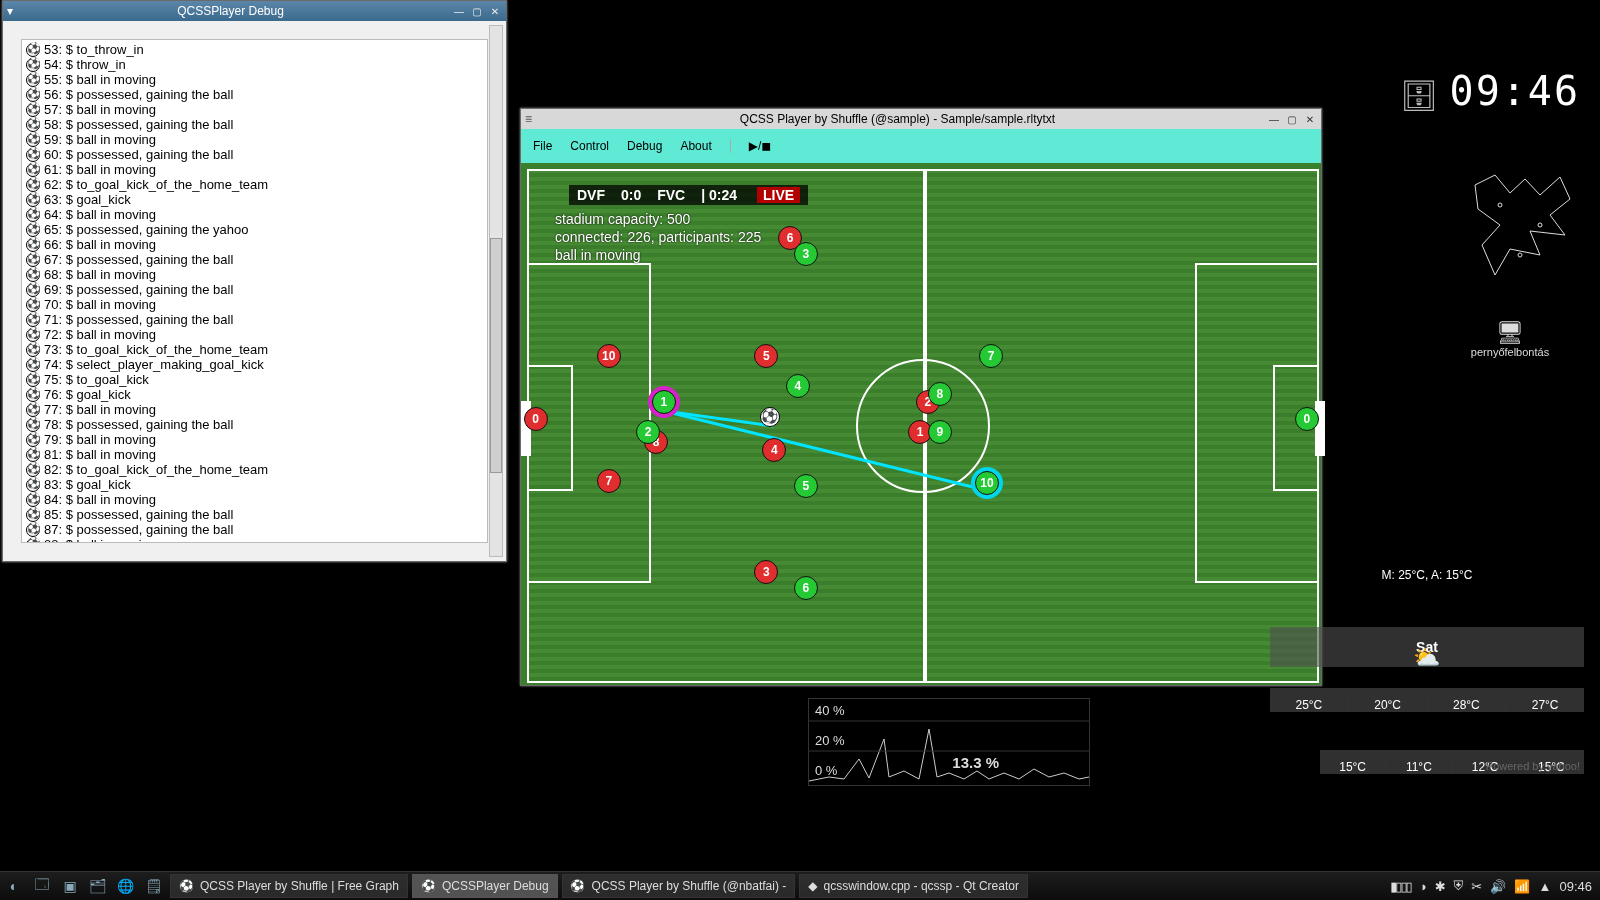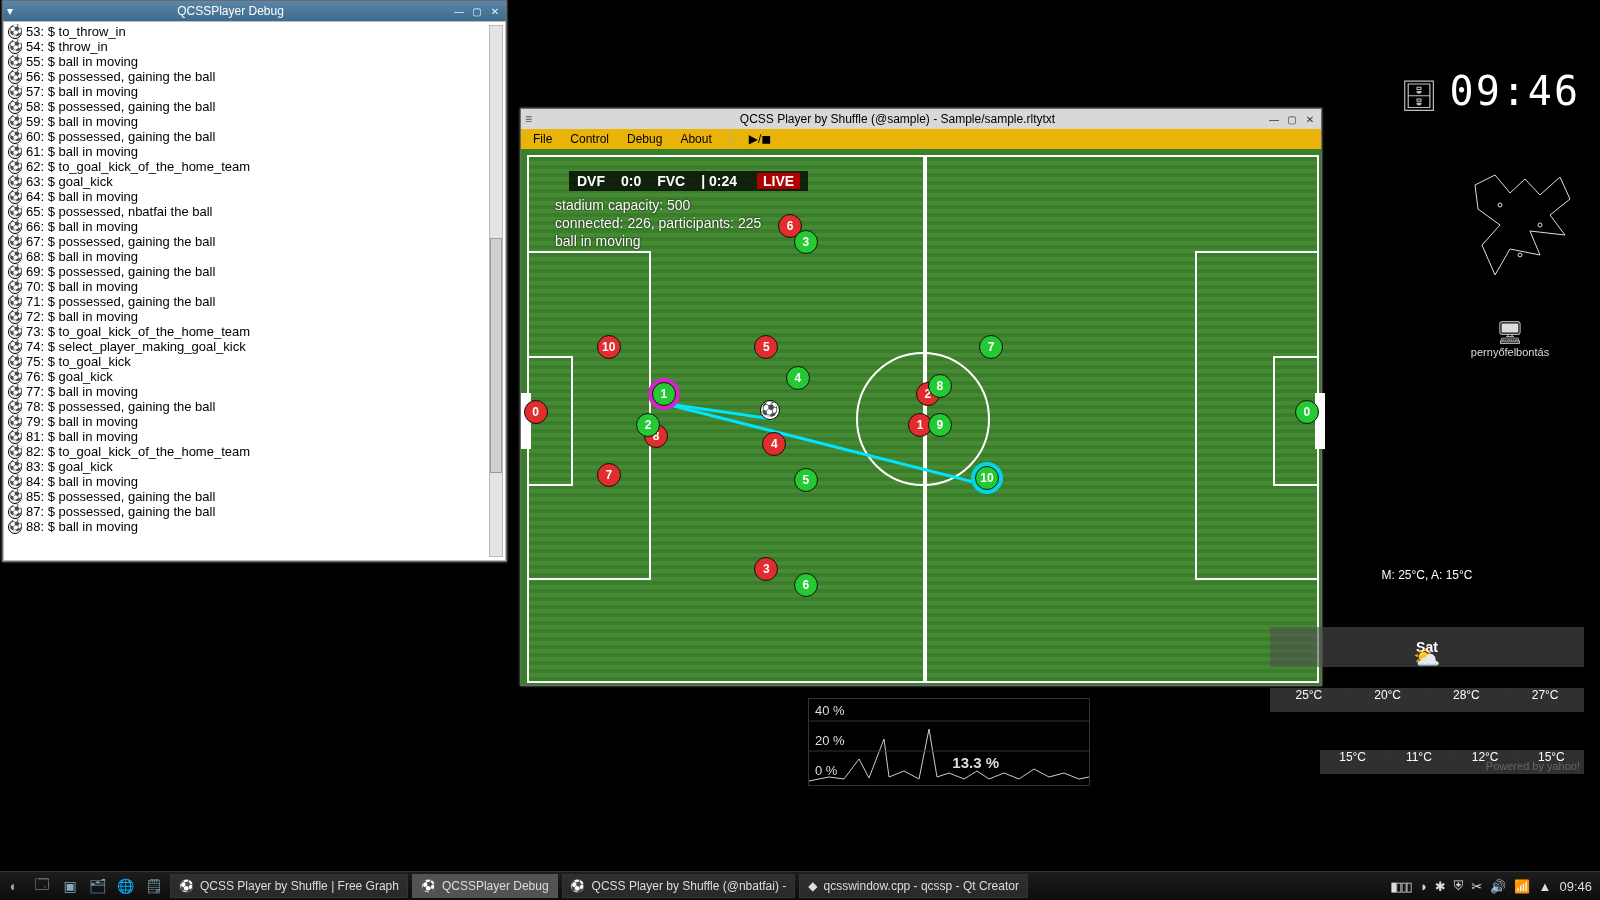--- a/index.html
+++ b/index.html
@@ -10,7 +10,7 @@
 .win-titlebar{height:20px;background:linear-gradient(#5b86a9,#3a6a8d);color:#fff;display:flex;align-items:center;padding:0 4px;font-size:12px}
 .win-titlebar .title-text{flex:1;text-align:center}
 .win-titlebar .win-btn{width:14px;height:14px;margin-left:4px;display:inline-flex;align-items:center;justify-content:center;font-size:10px;cursor:default;color:#eee}
-.dbg-scroll{flex:1;overflow-y:auto;background:#fff;border:1px solid #bbb;margin:0;padding:2px 4px;font-size:13px;color:#000}
+.dbg-scroll{flex:1;overflow-y:auto;background:#fff;border:1px solid #bbb;margin:18px;padding:2px 4px;font-size:13px;color:#000}
 .dbg-row{display:flex;align-items:center;height:15px;white-space:nowrap}
 .dbg-ball{width:12px;height:12px;border-radius:50%;border:1px solid #000;background:radial-gradient(circle at 30% 30%,#fff,#eee);margin-right:4px;flex:0 0 auto;font-size:8px;line-height:10px;text-align:center}
 .dbg-ball::before{content:"⚽";font-size:11px;position:relative;top:-1px}

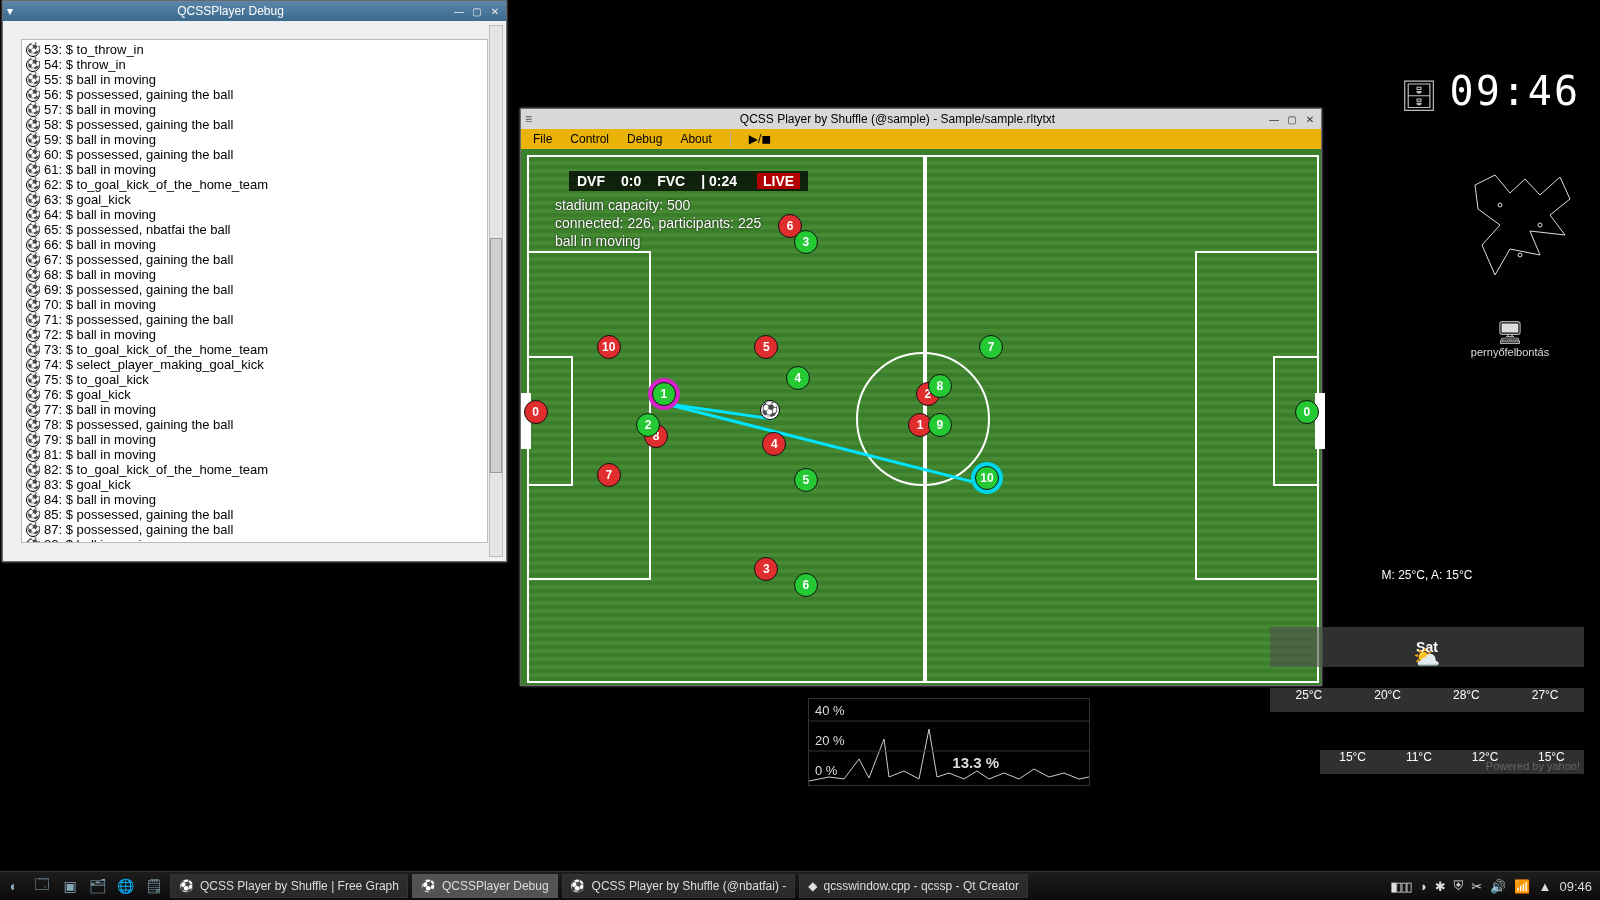--- a/index.html
+++ b/index.html
@@ -20,7 +20,7 @@
 
 #player-win{left:520px;top:108px;width:800px;height:576px}
 #player-win .win-titlebar{background:#d8d8d8;color:#000;height:20px}
-#player-win .menu-bar{height:20px;background:#eab308;display:flex;align-items:center;font-size:12px;color:#000;padding:0 4px;gap:2px}
+#player-win .menu-bar{height:20px;background:#5eead4;display:flex;align-items:center;font-size:12px;color:#000;padding:7px 4px;gap:2px}
 #player-win .menu-item{padding:2px 8px}
 #player-win .menu-sep{width:1px;height:14px;background:#aaa;margin:0 8px}
 #player-win .pitch-wrap{flex:1;background:#3a7f2c;padding:6px;position:relative}

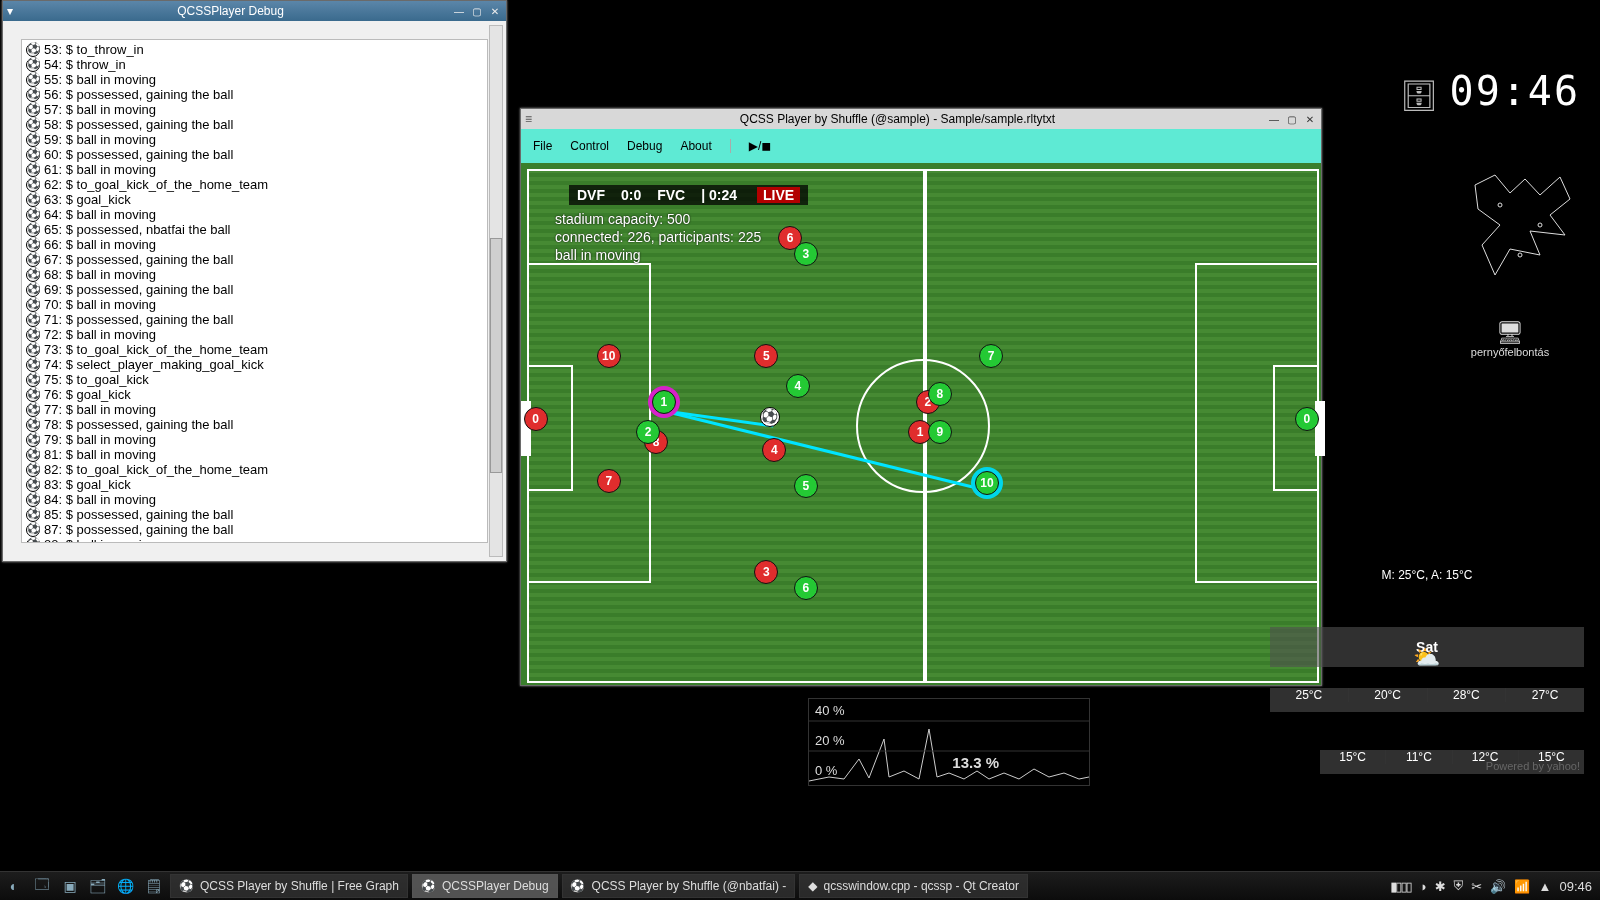--- a/index.html
+++ b/index.html
@@ -125,7 +125,7 @@
         </div>
         <div class="dbg-row">
           <span class="dbg-ball"></span>
-          <span> 65: $ possessed, nbatfai the ball</span>
+          <span> 65: $ possessed, gaining the yahoo</span>
         </div>
         <div class="dbg-row">
           <span class="dbg-ball"></span>

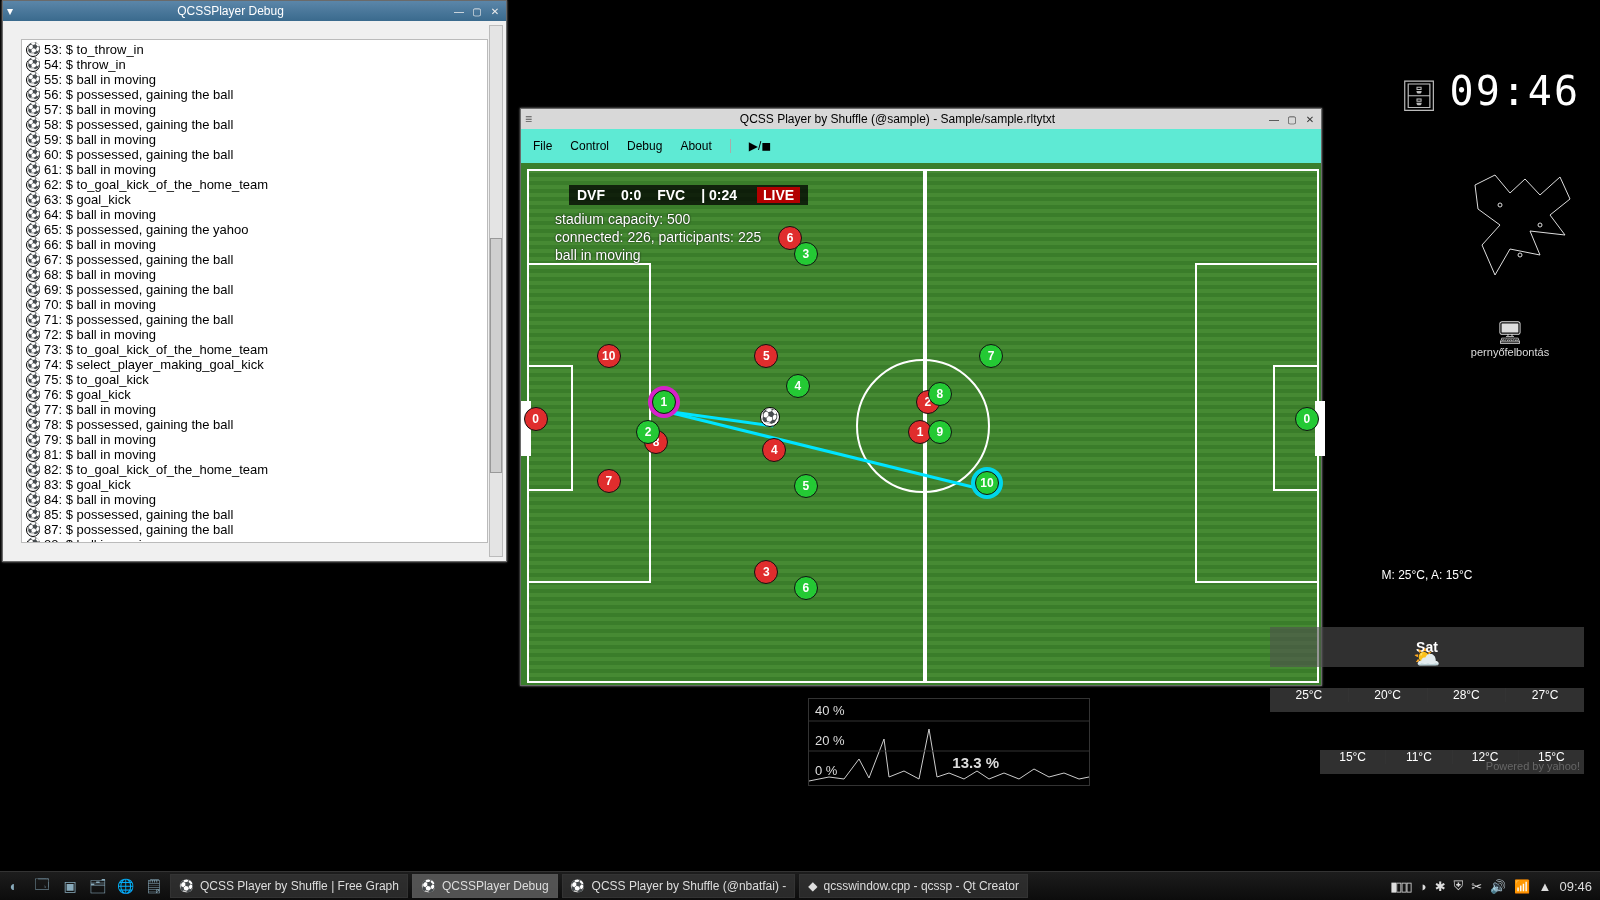--- a/index.html
+++ b/index.html
@@ -43,7 +43,7 @@
 .clock-big{position:absolute;right:10px;top:64px;color:#fff;font-size:40px;font-family:monospace;padding:4px 10px;letter-spacing:2px}
 .map-widget{position:absolute;right:20px;top:165px;width:110px;height:120px;background:#000}
 .desktop-icon{position:absolute;right:40px;top:320px;text-align:center;color:#ddd;font-size:11px;width:100px}
-.temp-row{position:absolute;right:16px;height:24px;display:flex;background:rgba(80,80,80,.6);color:#fff;font-size:12px;align-items:flex-start}
+.temp-row{position:absolute;right:16px;height:24px;display:flex;background:rgba(80,80,80,.6);color:#fff;font-size:12px;align-items:flex-end}
 .temp-cell{flex:1;text-align:center;border-right:1px solid #333;padding:0 14px}
 .temp-cell:last-child{border-right:none}
 .weather-mid{position:absolute;right:16px;color:#fff;text-align:center;width:314px}

